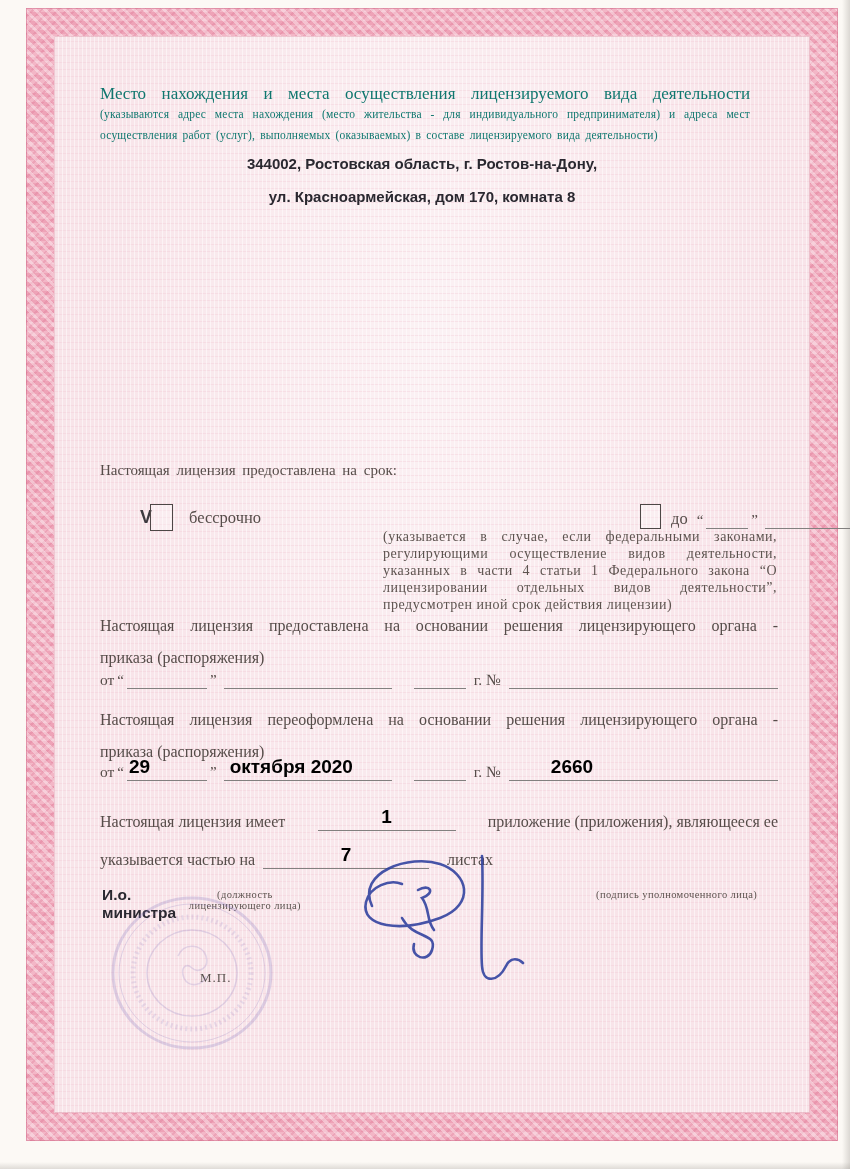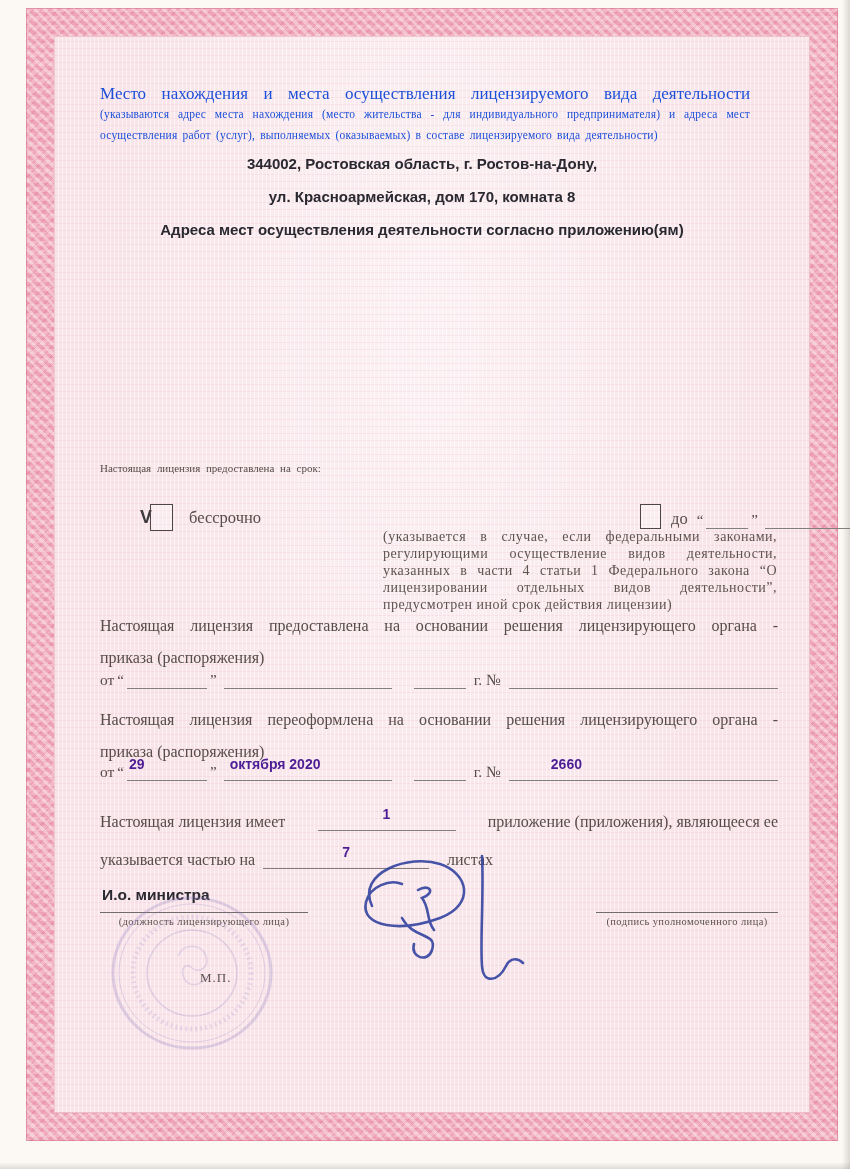--- a/index.html
+++ b/index.html
@@ -37,7 +37,7 @@
   .abs { position:absolute; }
 
   .intro { left:100px; top:84px; width:650px; text-align:justify;
-    font-size:17px; line-height:19px; word-spacing:2px; color:#1d4ed8; }
+    font-size:17px; line-height:19px; word-spacing:2px; color:#0f766e; }
   .intro .small { font-size:11.5px; letter-spacing:0.2px; }
 
   .addr { left:92px; top:147px; width:660px; text-align:center;

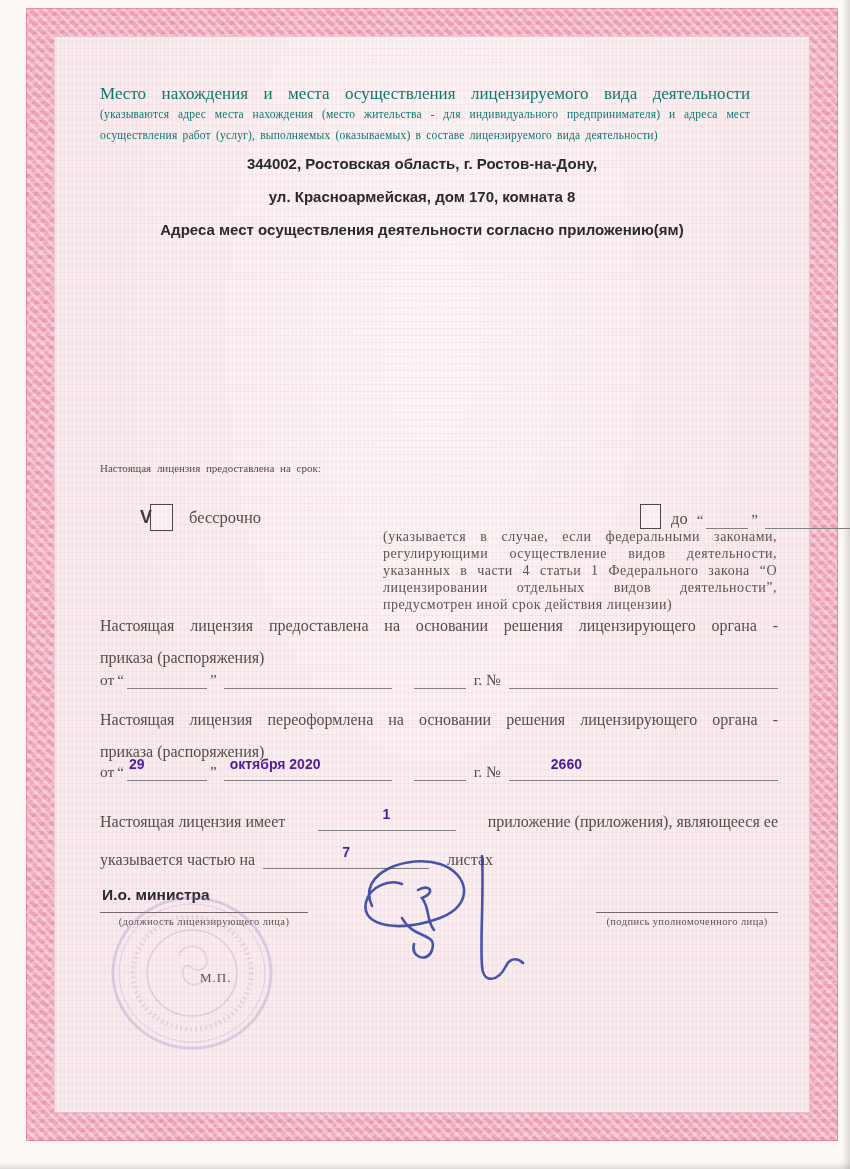--- a/index.html
+++ b/index.html
@@ -101,7 +101,6 @@
   <div class="abs addr sansb">
     <div>344002, Ростовская область, г. Ростов-на-Дону,</div>
     <div>ул. Красноармейская, дом 170, комната 8</div>
-    <div>Адреса мест осуществления деятельности согласно приложению(ям)</div>
   </div>
 
   <div class="abs h-serif" style="left:100px; top:462px;">Настоящая лицензия предоставлена на срок:</div>

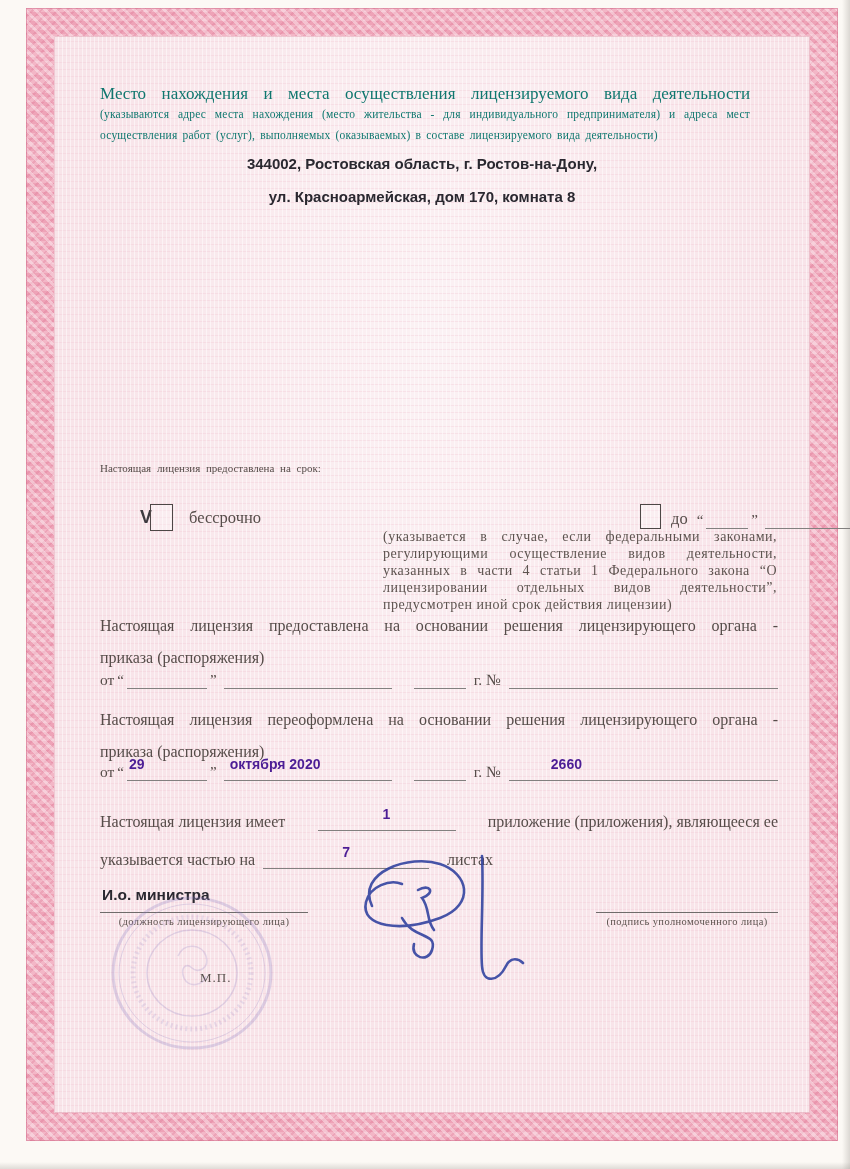--- a/index.html
+++ b/index.html
@@ -43,7 +43,7 @@
   .addr { left:92px; top:147px; width:660px; text-align:center;
     font-size:15px; line-height:33px; }
 
-  .h-serif { font-size:11px; color:#564c49; word-spacing:3px; }
+  .h-serif { font-size:15px; color:#564c49; word-spacing:3px; }
 
   .cb-row { left:92px; top:504px; width:690px; height:32px;margin-left:48px; }
   .checkbox { display:inline-block; width:21px; height:25px;

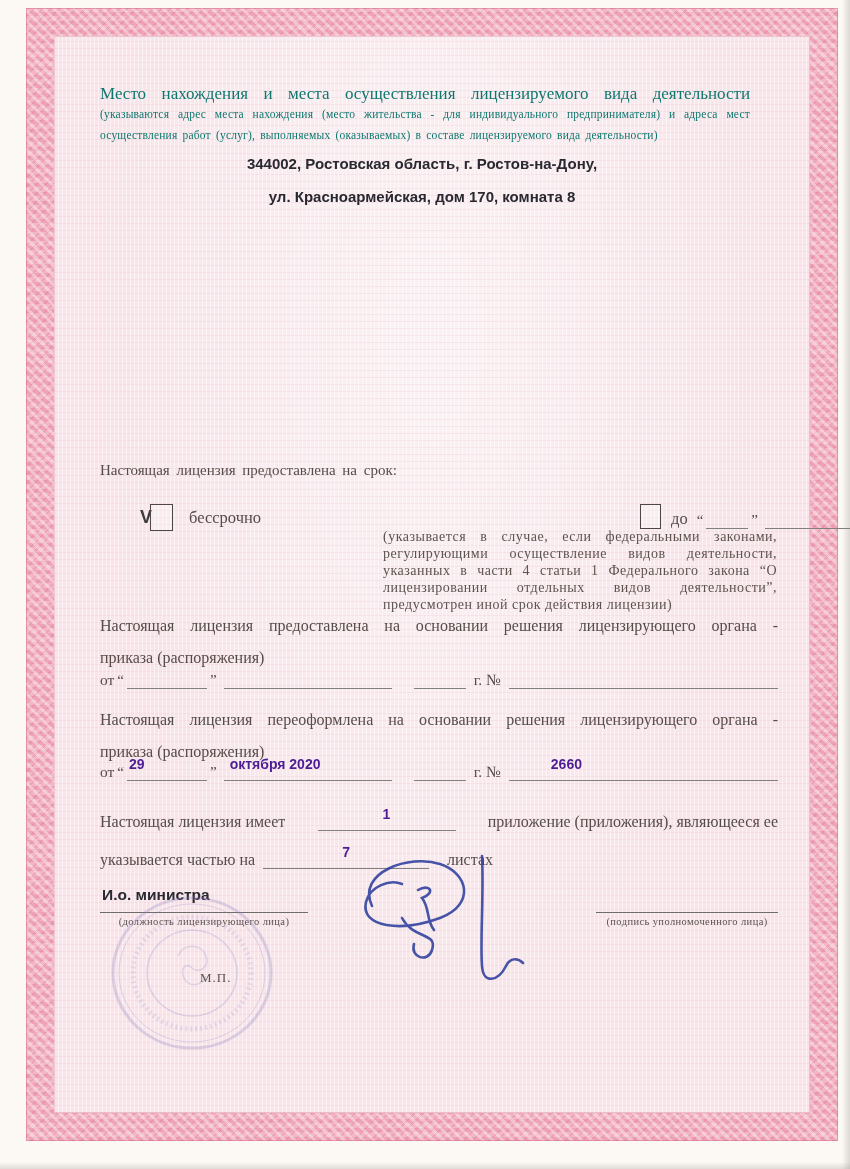--- a/index.html
+++ b/index.html
@@ -59,7 +59,7 @@
   .fl-row { display:flex; align-items:flex-end; }
   .fl-row .lbl { font-size:15.5px; color:#564c49; white-space:nowrap; }
   .val { font-family:"Liberation Sans", sans-serif; font-weight:bold;
-    font-size:14px; color:#4c1d95; position:relative; bottom:2px; display:block; }
+    font-size:19px; color:#000000; position:relative; bottom:2px; display:block; }
 
   .note { left:383px; top:528px; width:394px; font-size:14px; line-height:17px;
     letter-spacing:0.5px; text-align:justify; color:#5d534f; }

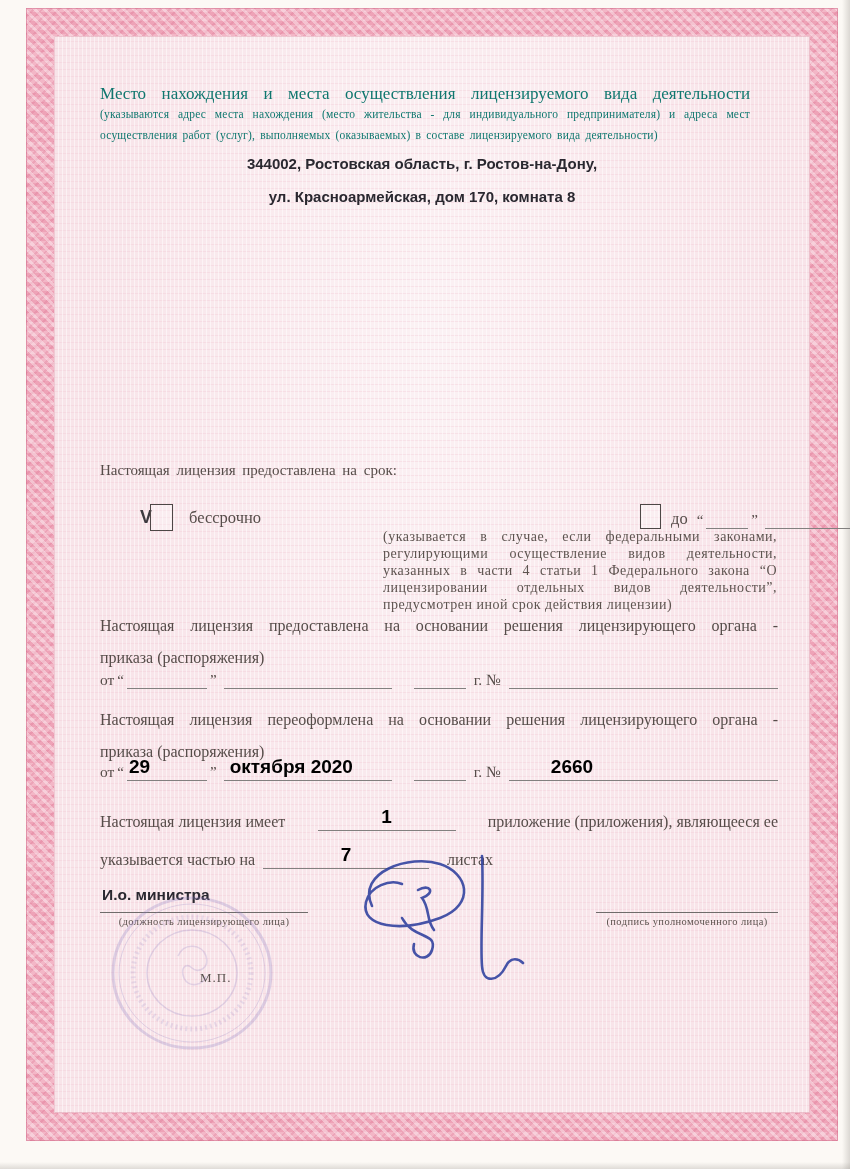--- a/index.html
+++ b/index.html
@@ -74,7 +74,7 @@
   .fill-c { text-align:center; }
 
   .sig-row { left:100px; top:886px; width:678px; display:flex; justify-content:space-between; }
-  .sig-col { display:flex; flex-direction:column; }
+  .sig-col { display:flex; flex-direction:row; }
   .sig-val { height:26px; font-size:15.5px; text-align:center; }
   .sig-line { border-top:1.2px solid #6f6c6b; }
   .sig-label { font-size:10.5px; letter-spacing:0.4px; color:#5d534f; text-align:center; padding-top:3px; }

